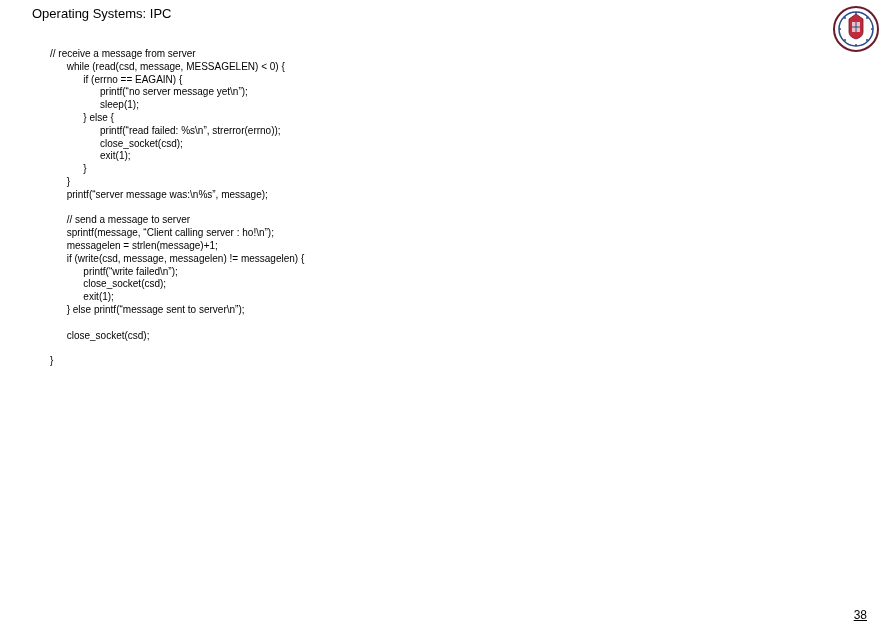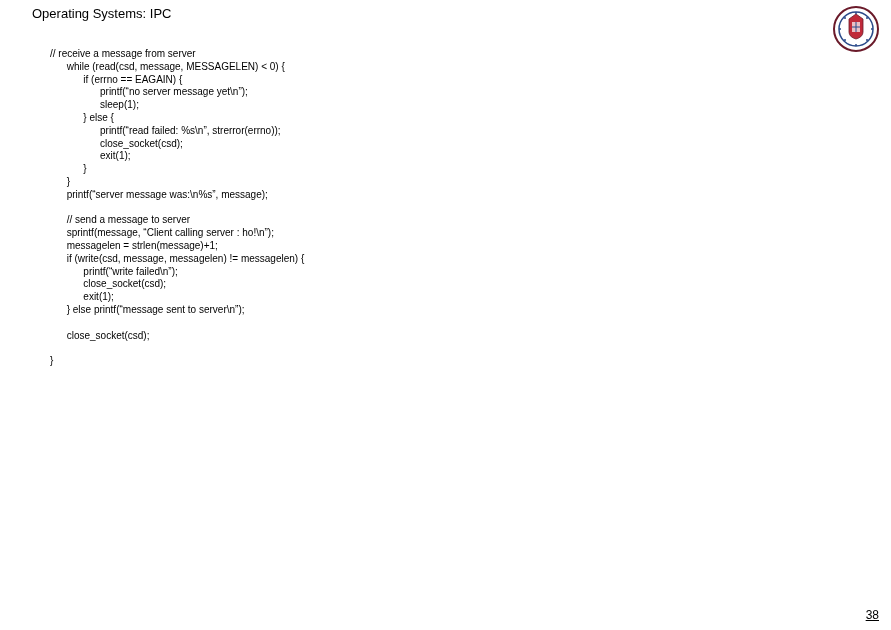--- a/index.html
+++ b/index.html
@@ -44,7 +44,7 @@
     .page-num {
       position: absolute;
       bottom: 8px;
-      right: 12px;
+      right: 24px;
       font-size: 12px;
       color: #000;
       text-decoration: underline;

